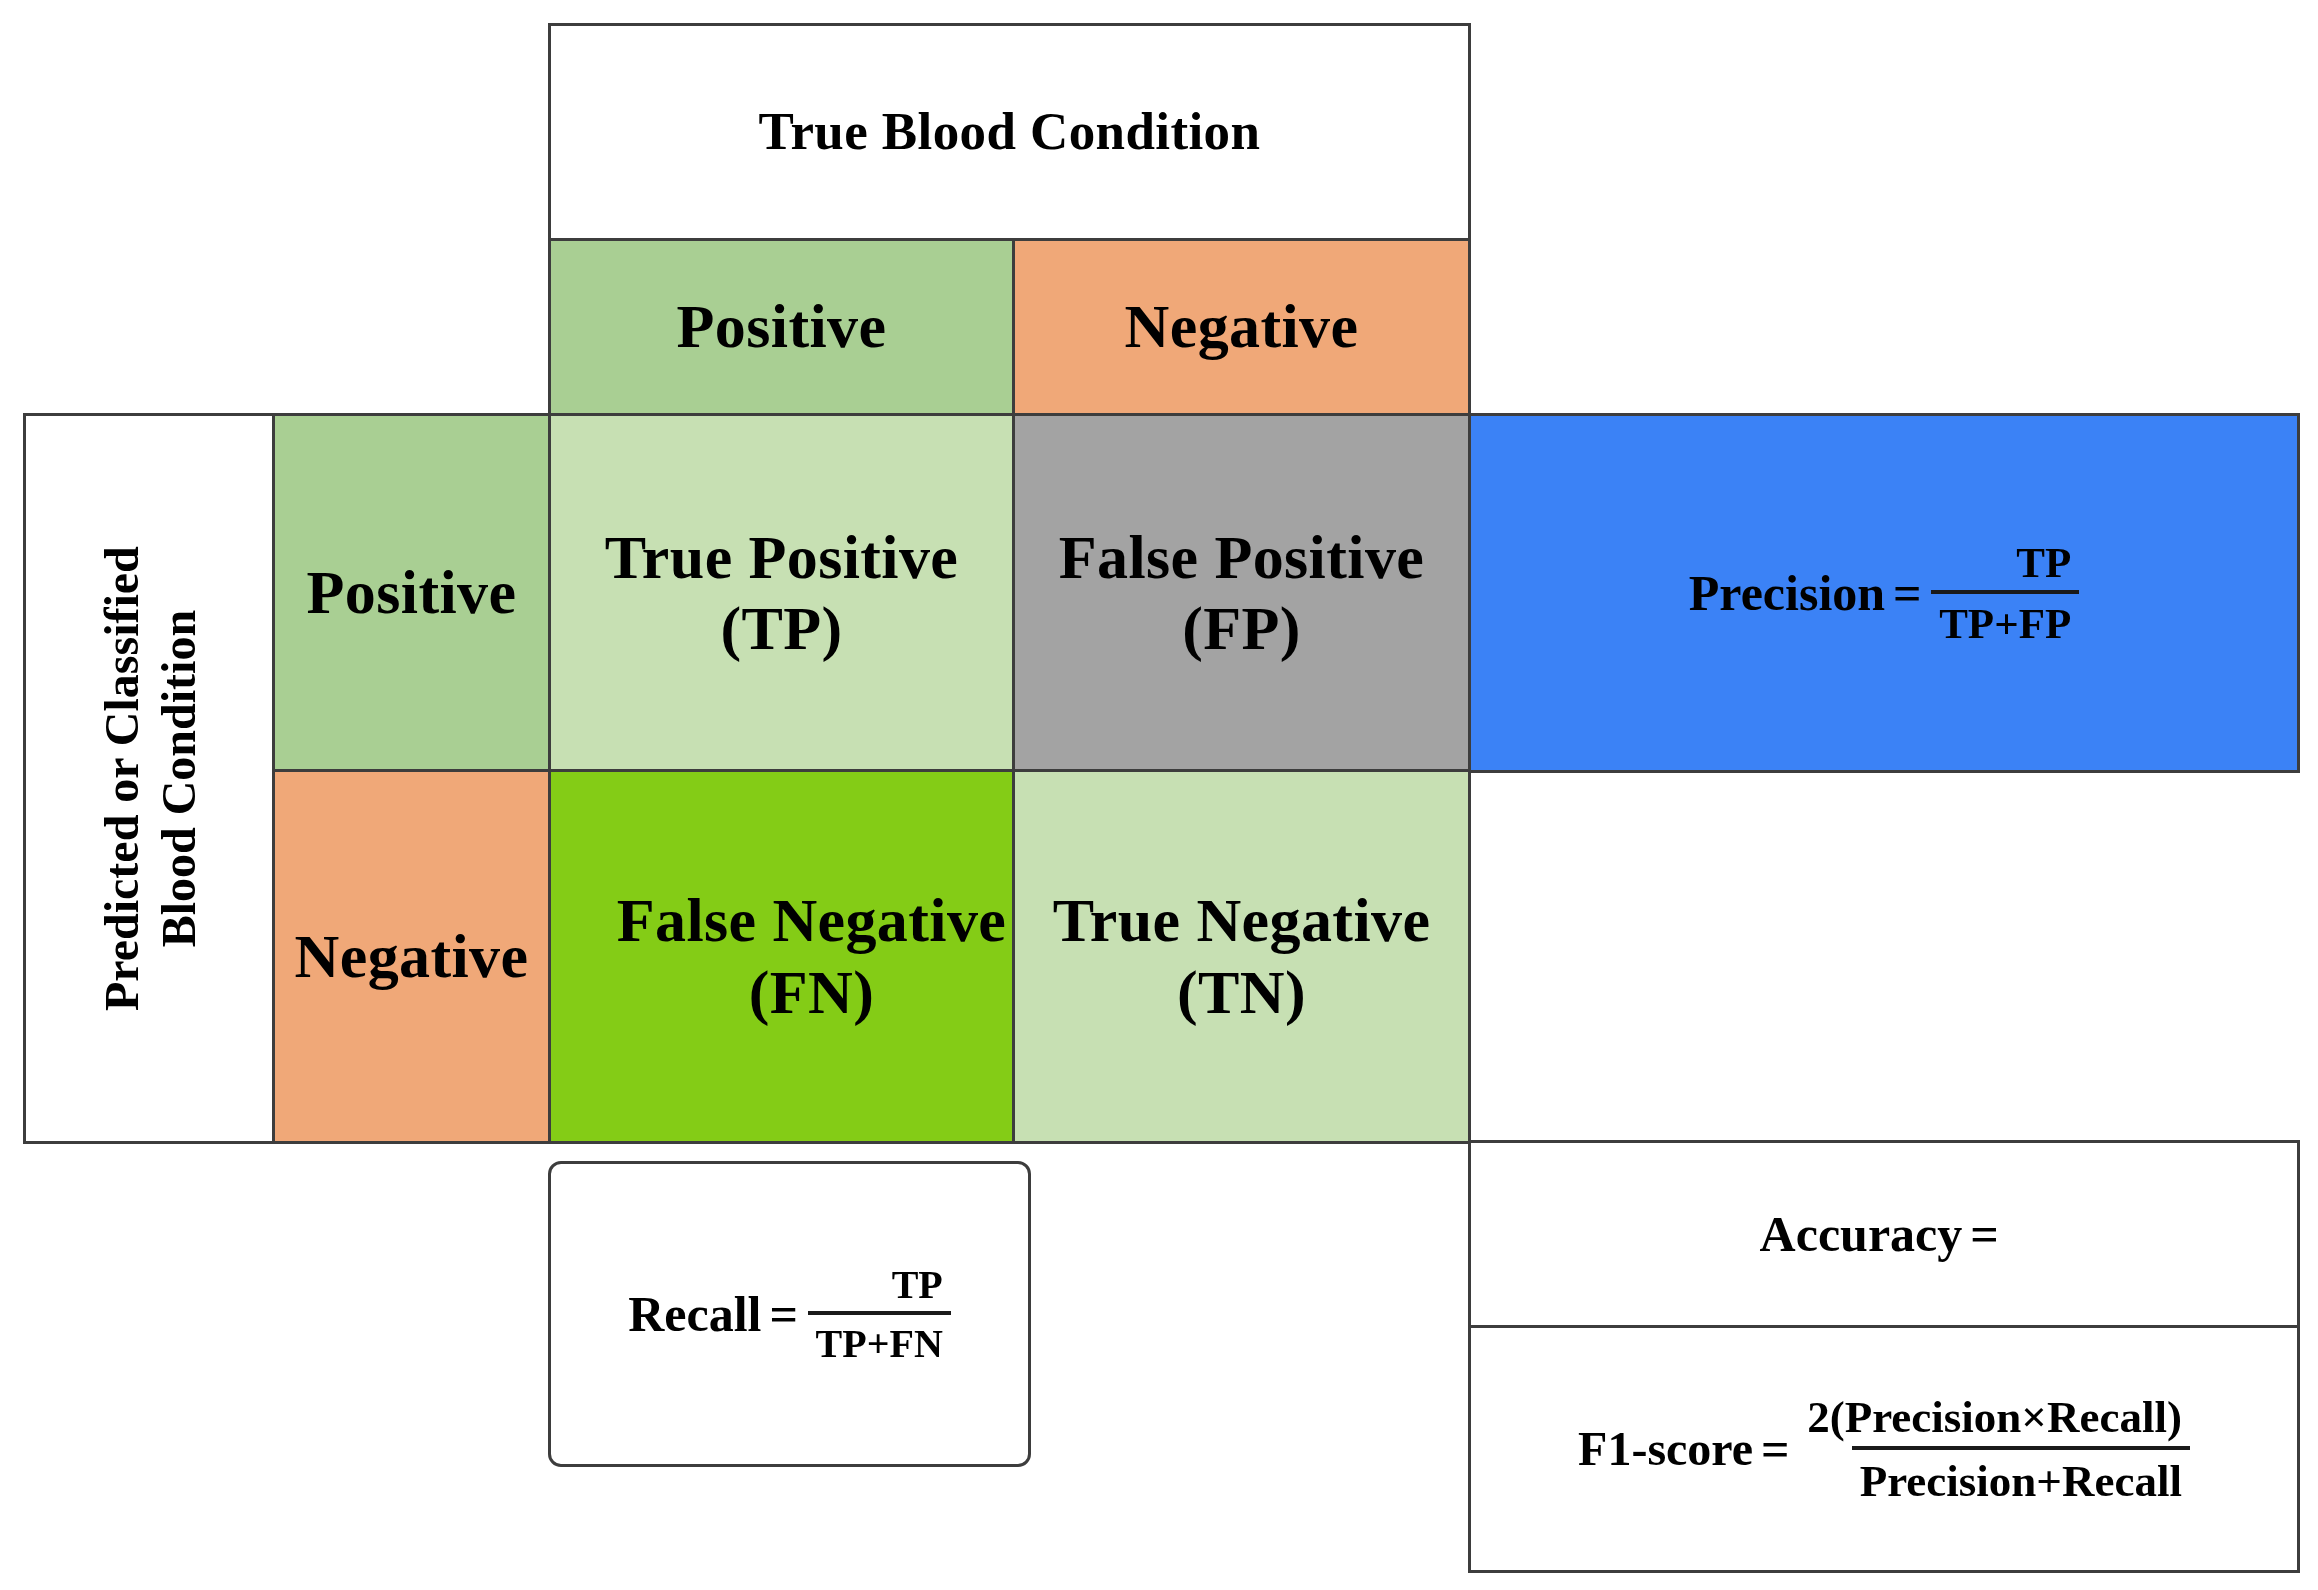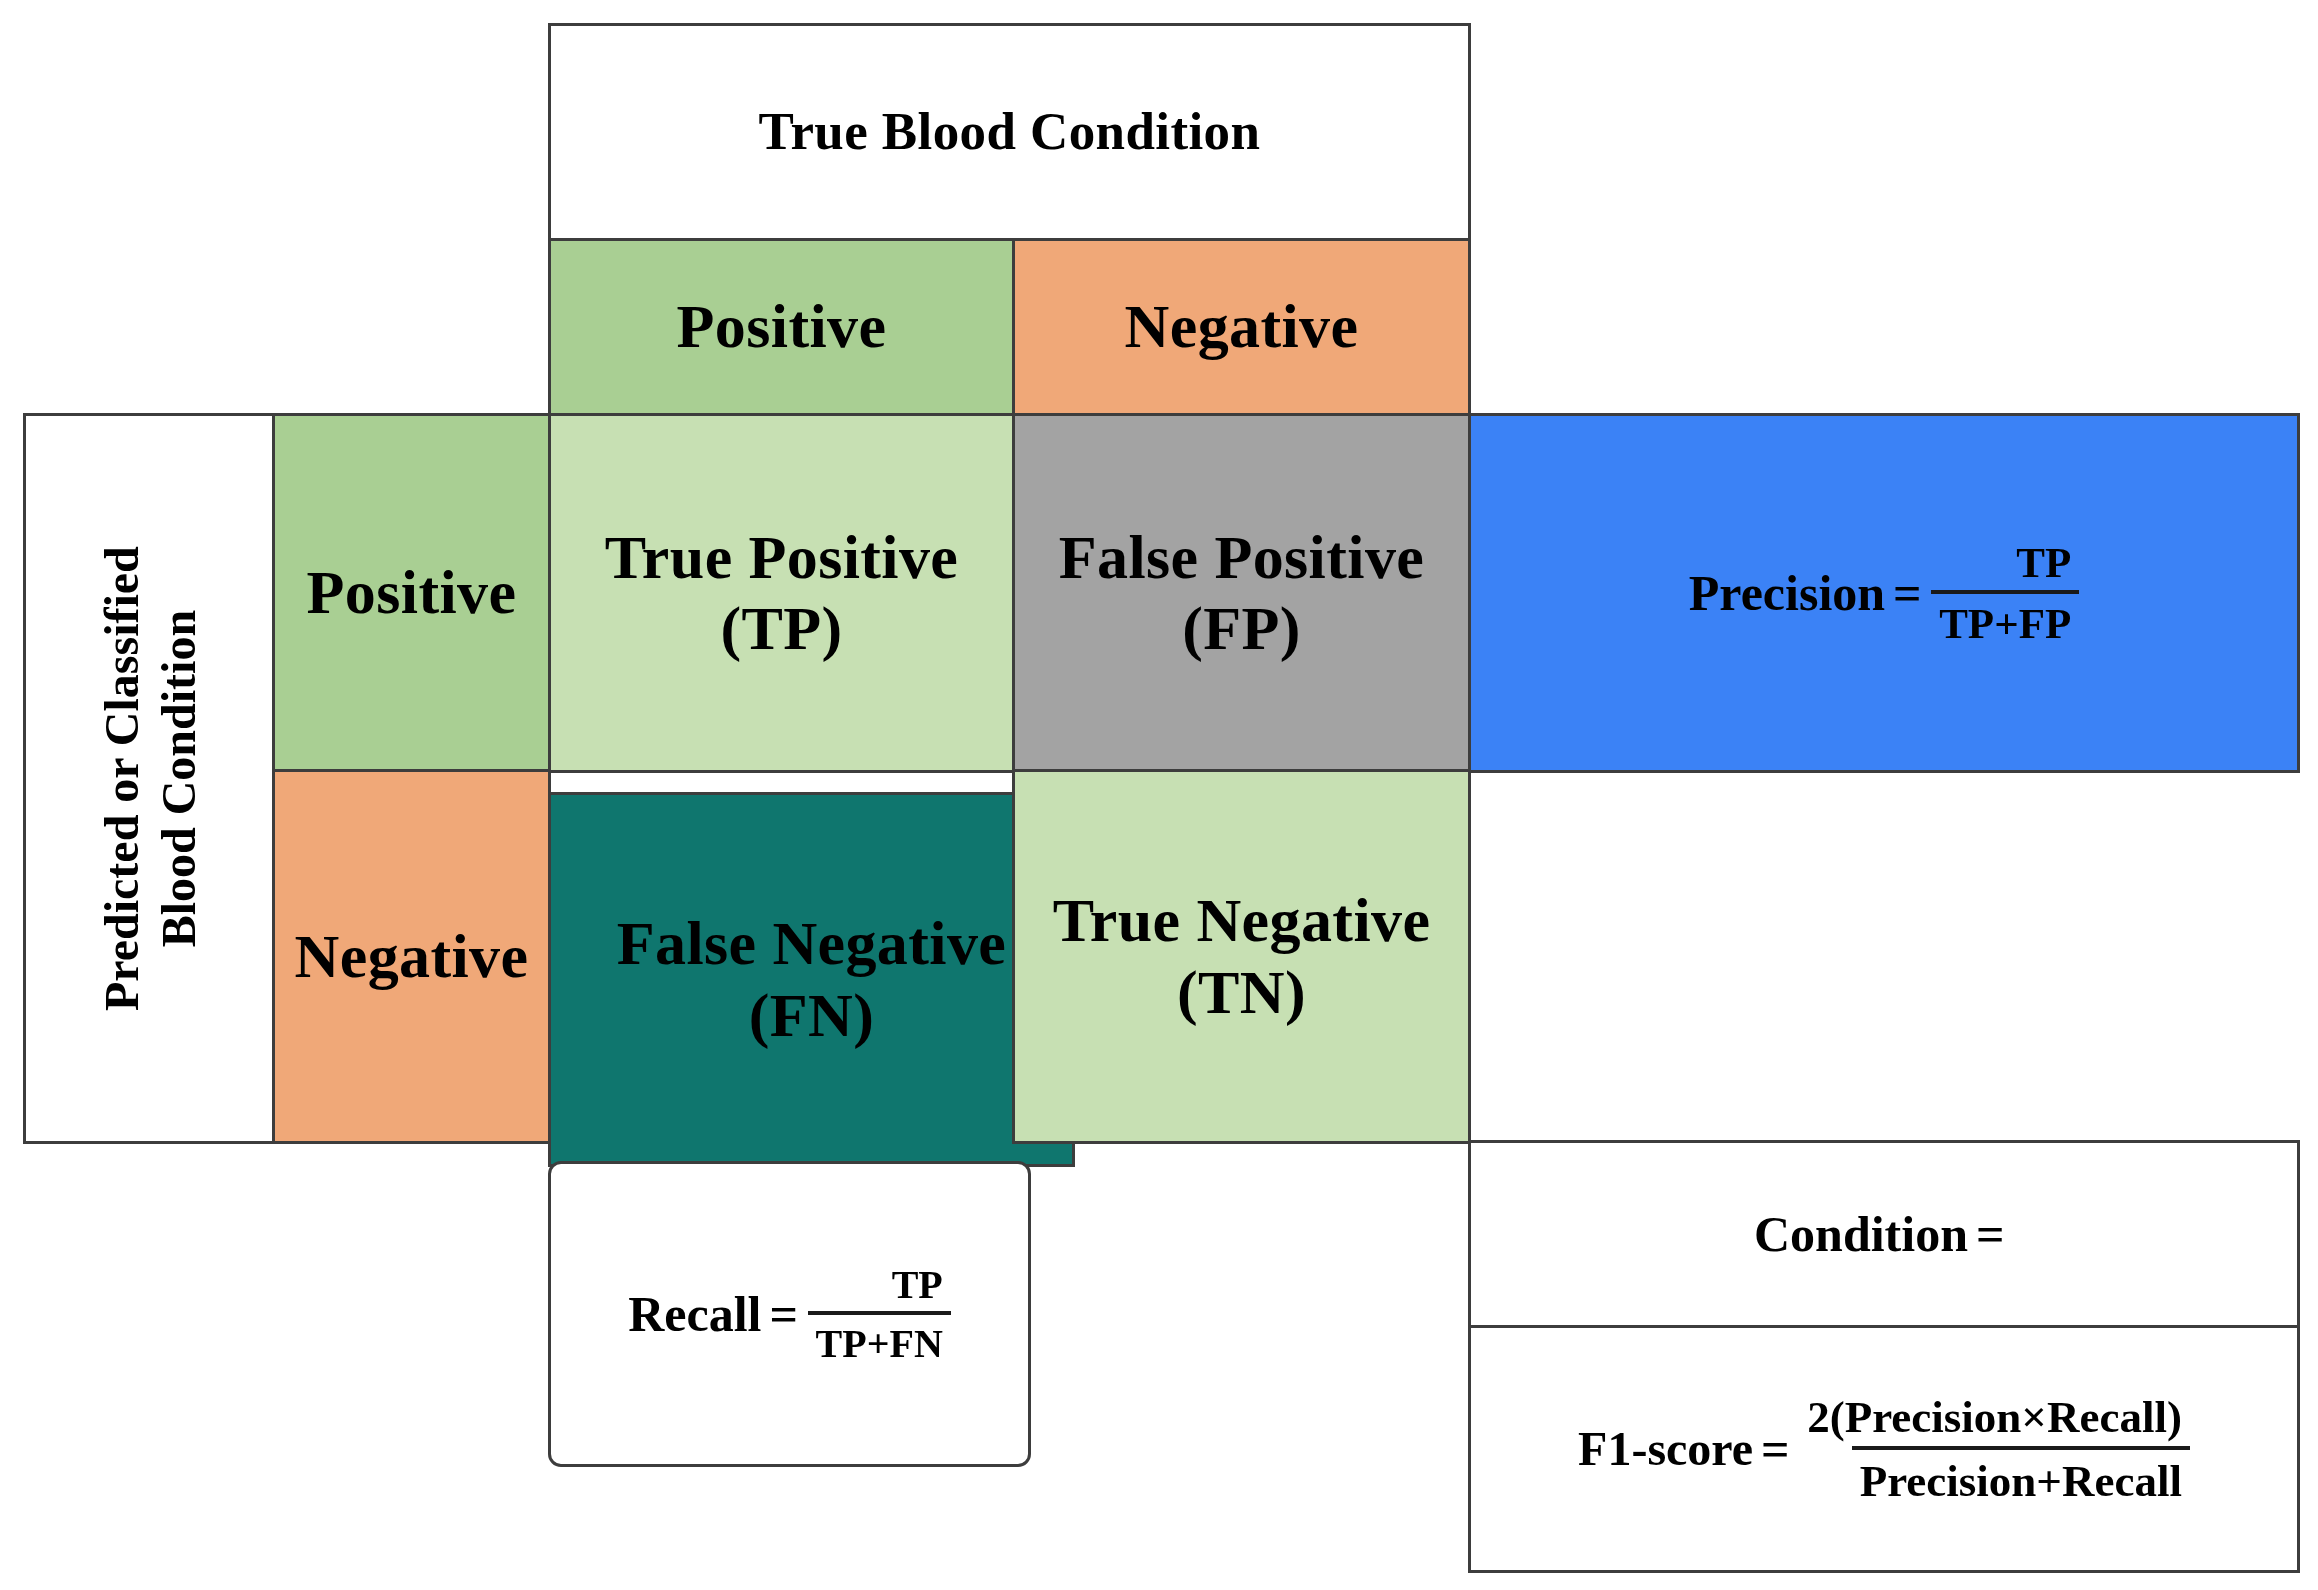--- a/index.html
+++ b/index.html
@@ -114,8 +114,7 @@
     top: 769px;
     width: 527px;
     height: 375px;
-    background: #0f766e;
-    margin-top: 23px;
+    background: #84cc16;
   }
   #cell-tn {
     left: 1012px;

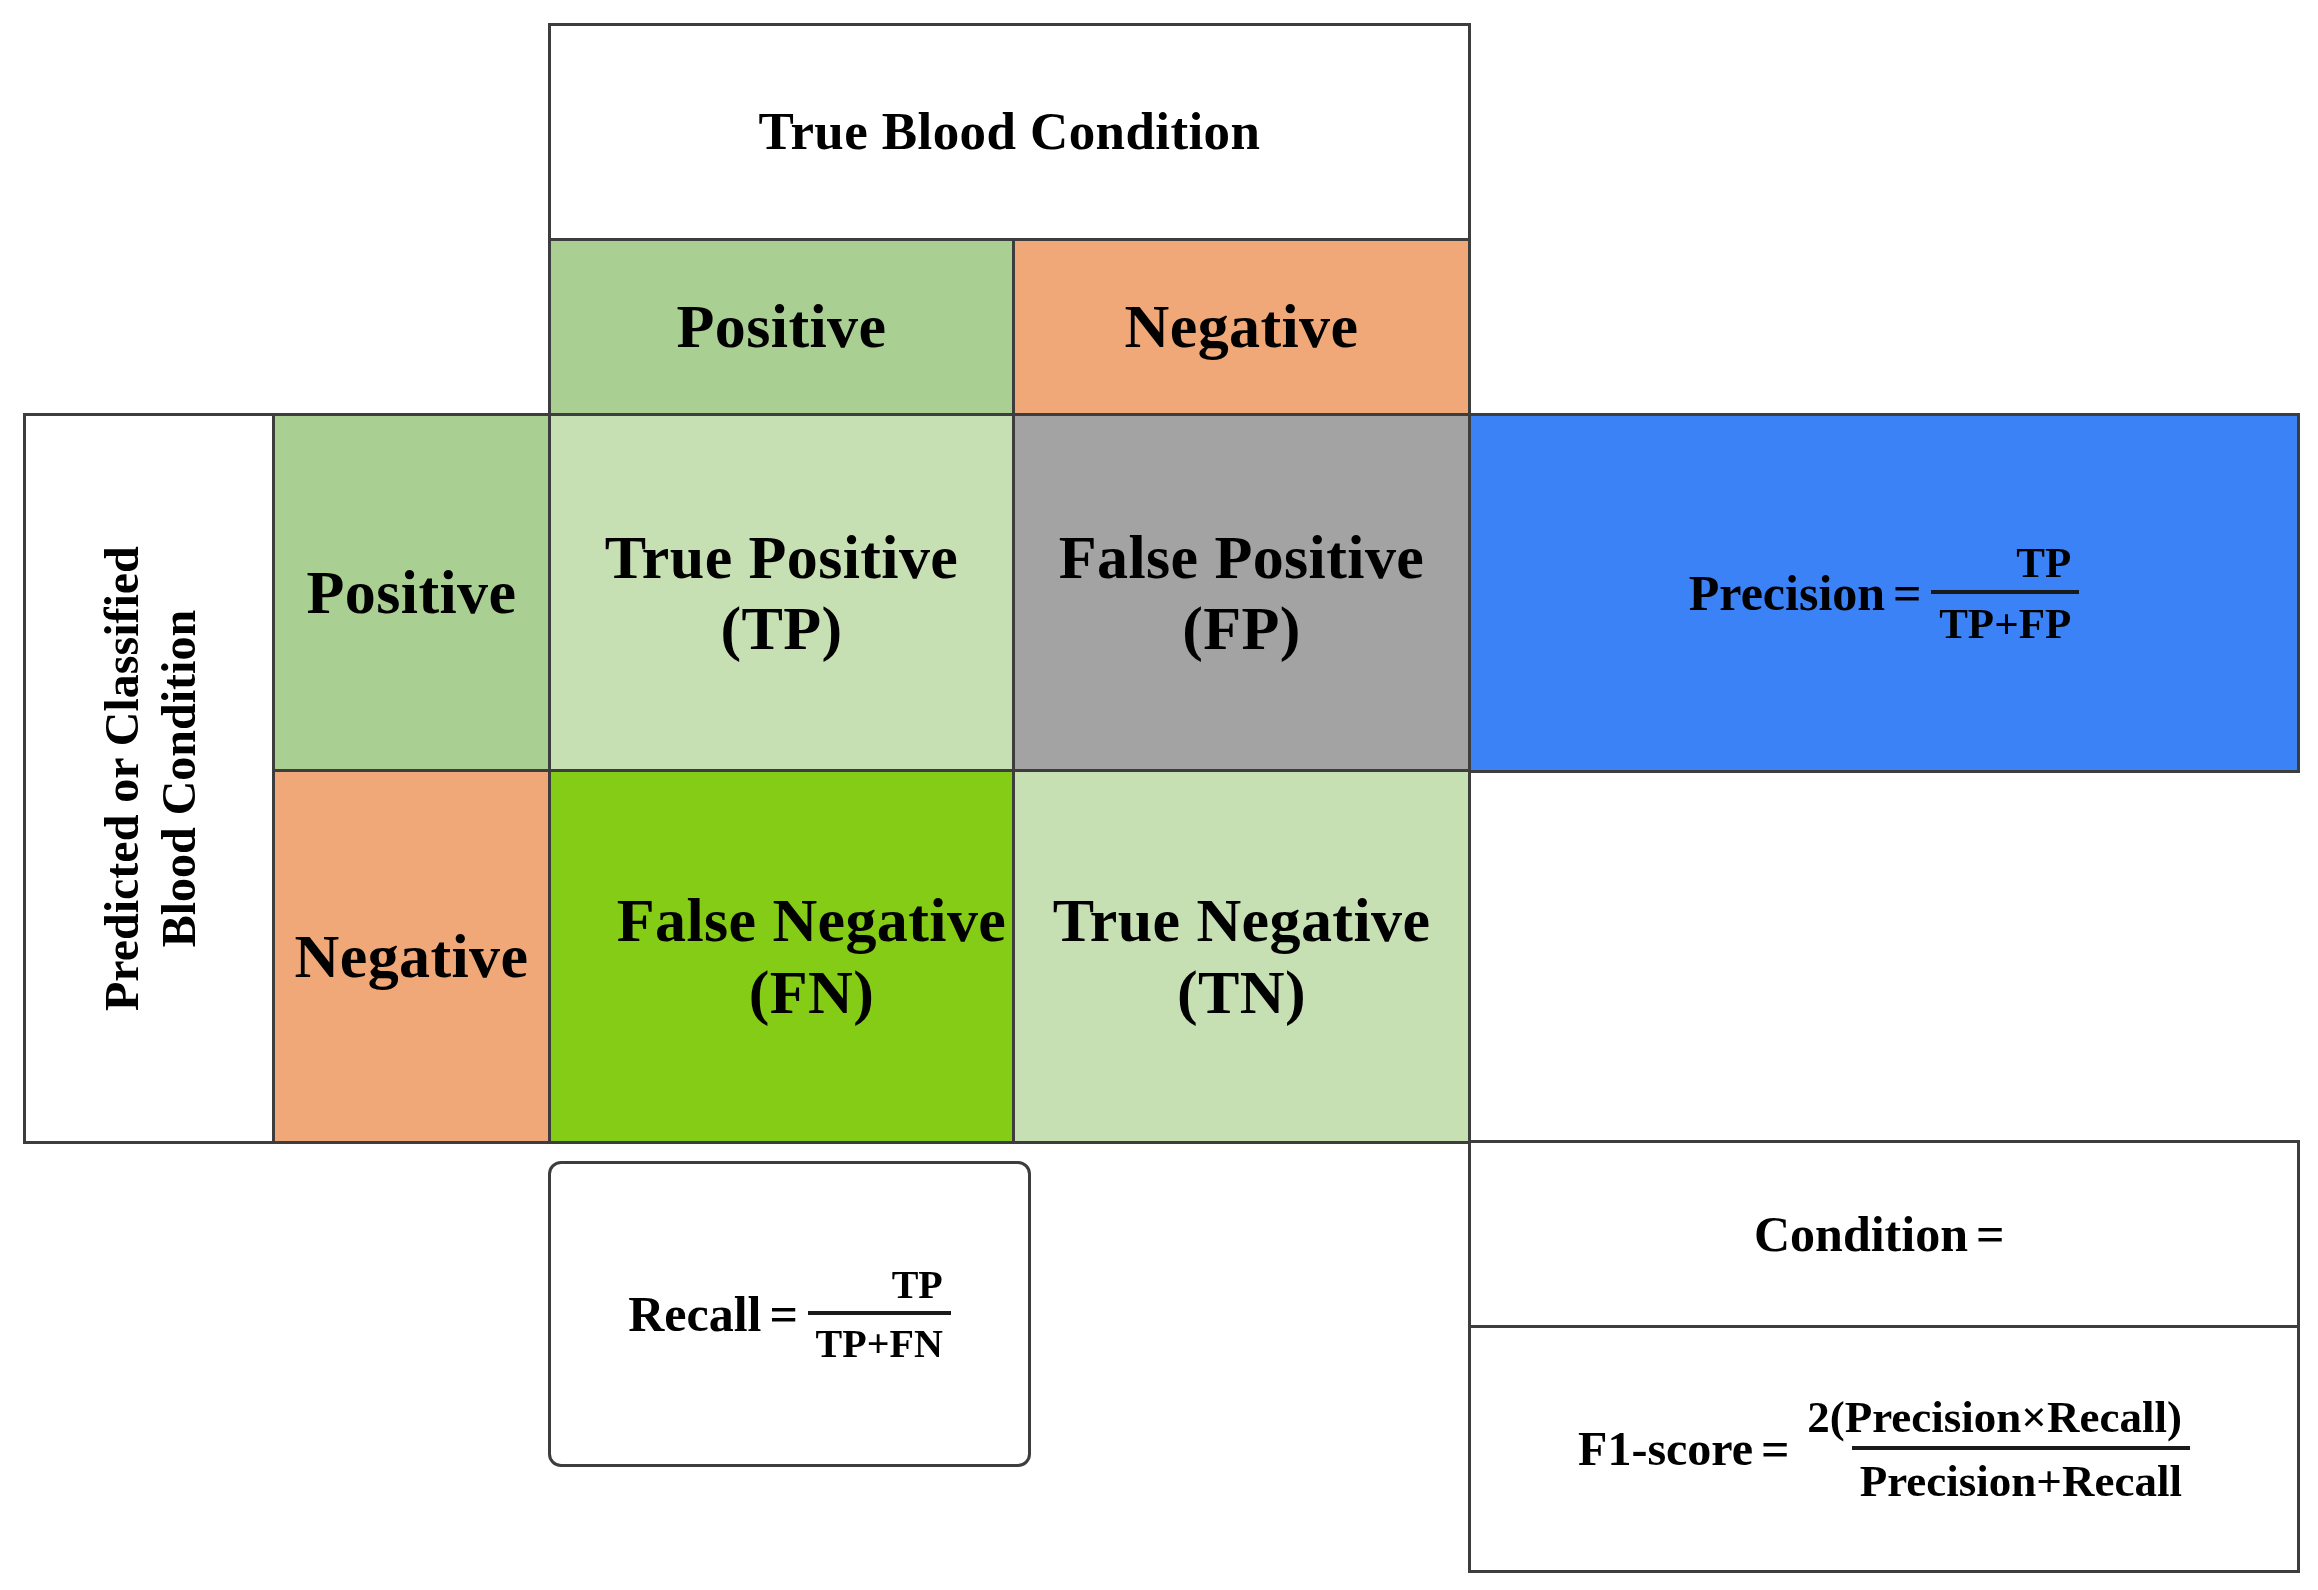--- a/index.html
+++ b/index.html
@@ -273,7 +273,7 @@
 
 <div class="box" id="accuracy-box">
   <div class="formula">
-    <span class="lhs">Condition</span>
+    <span class="lhs">Accuracy</span>
     <span class="eq">=</span>
   </div>
 </div>

